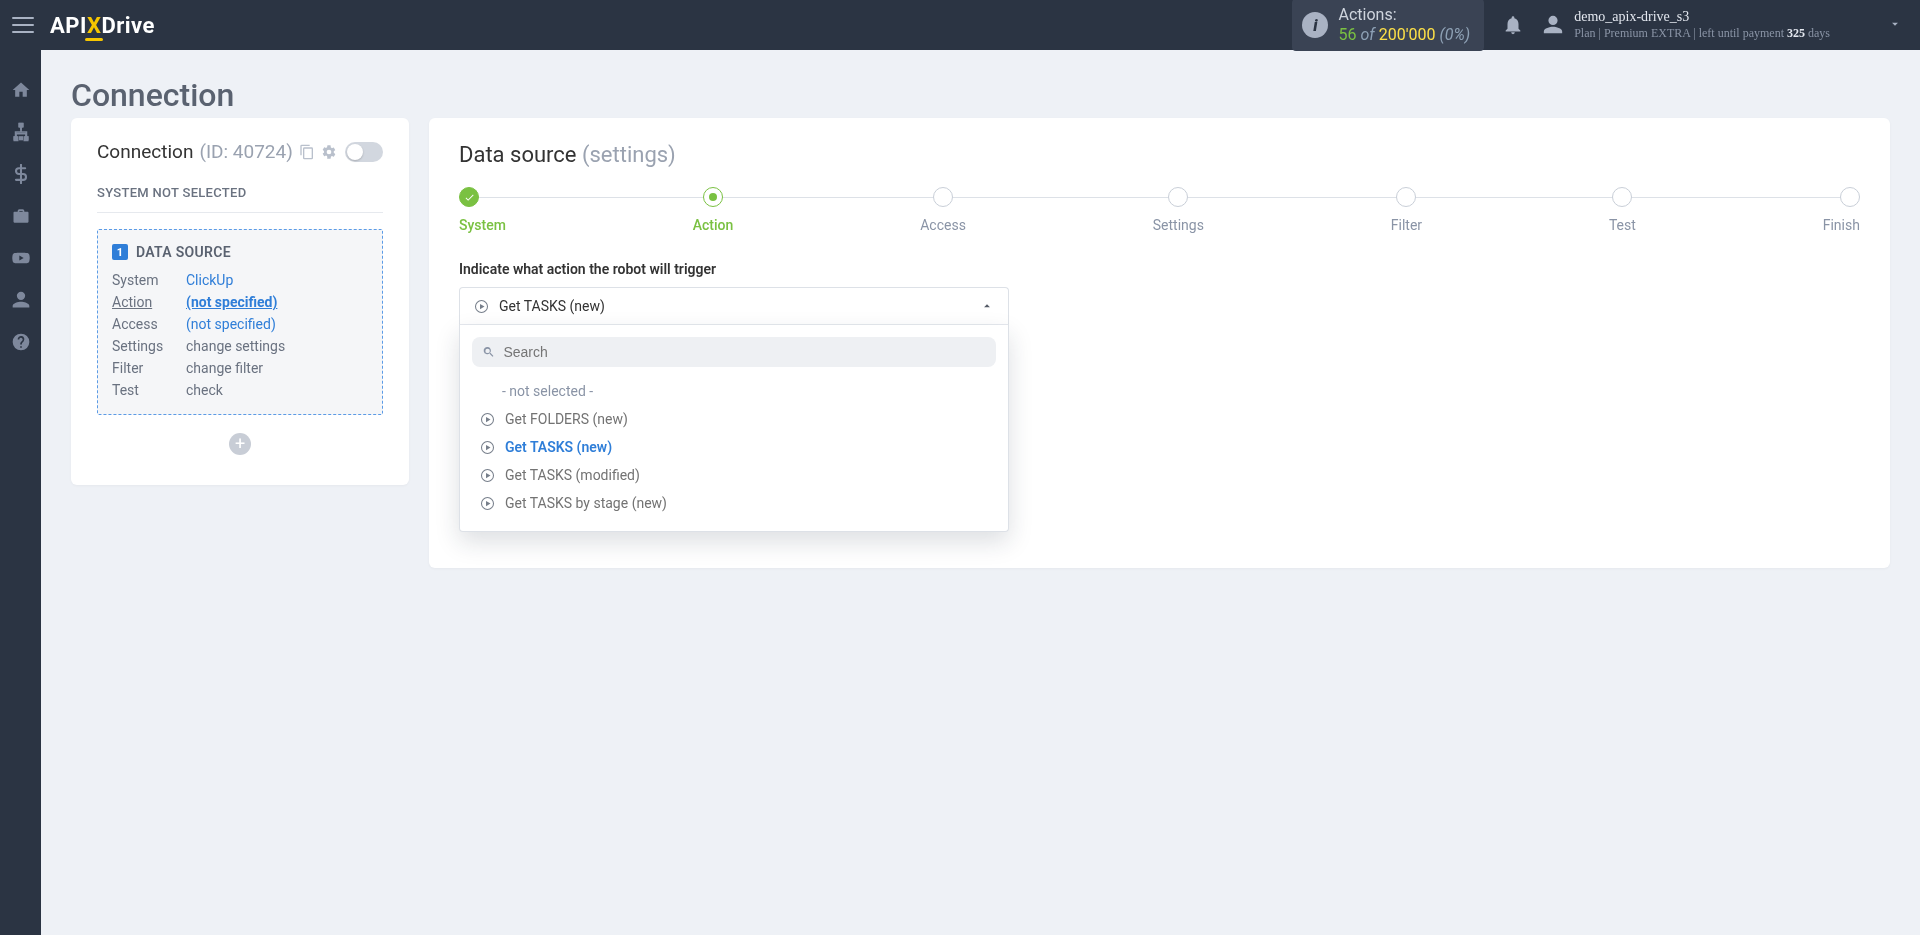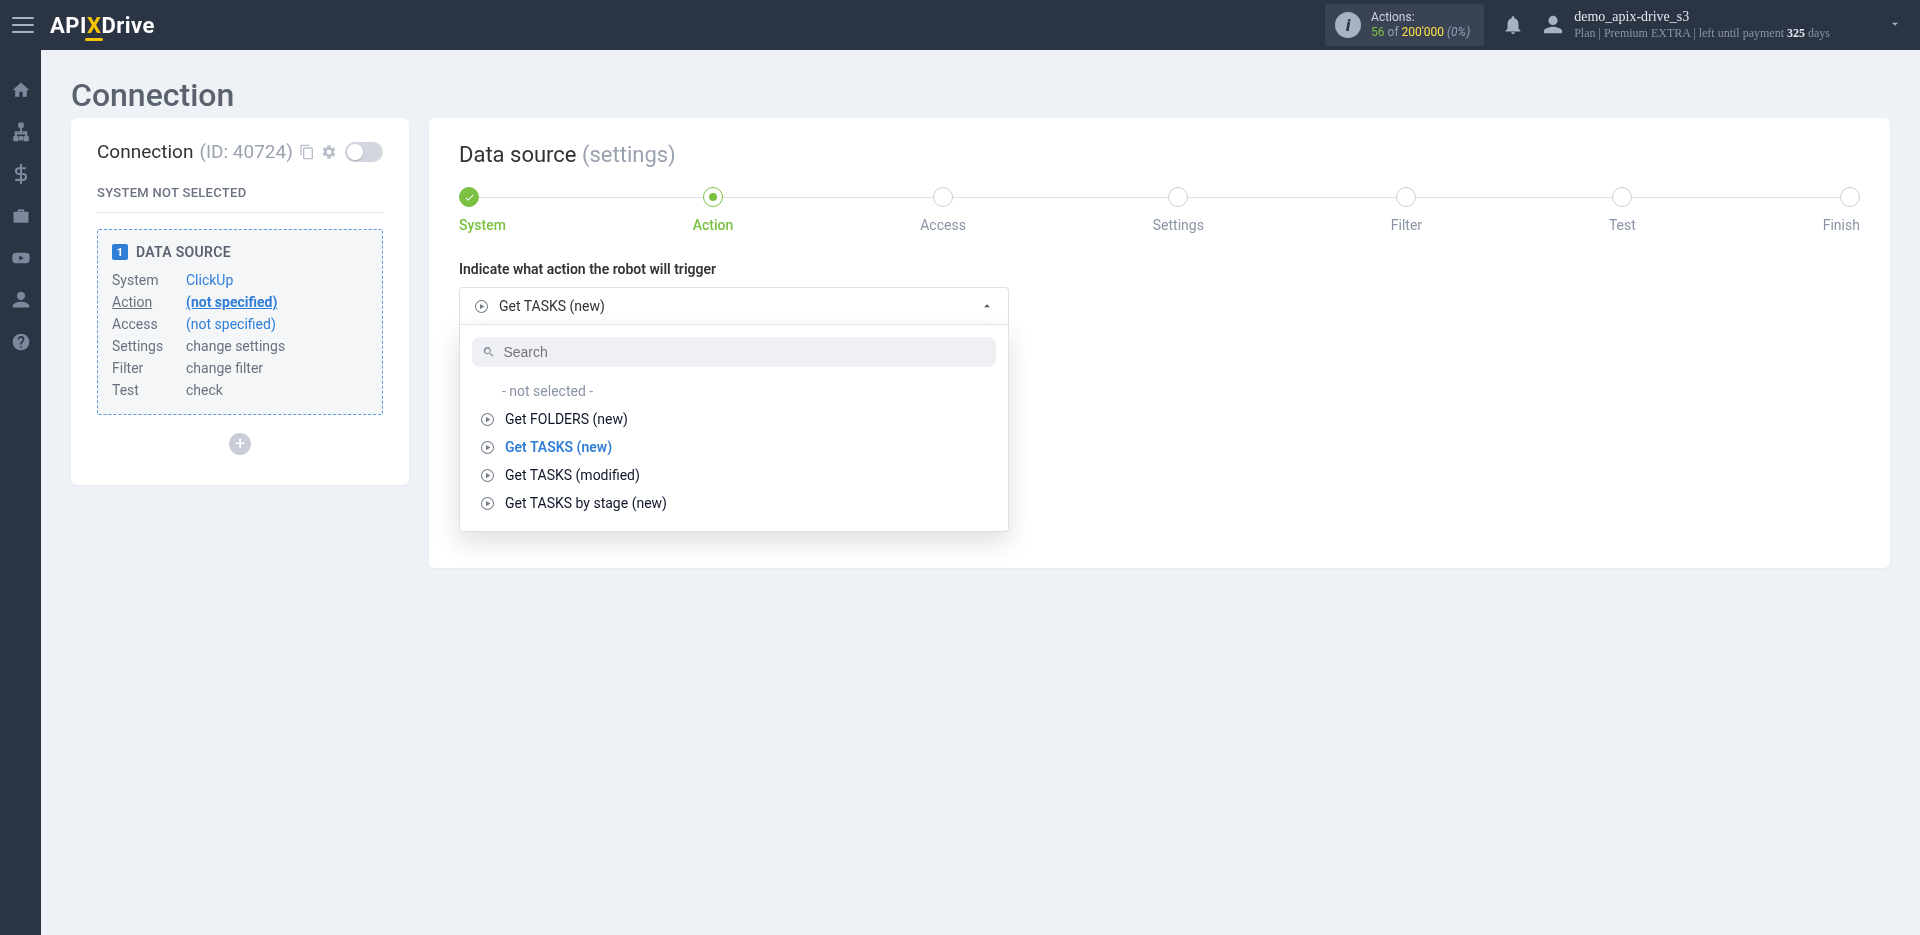--- a/index.html
+++ b/index.html
@@ -17,7 +17,7 @@
 .top-right { margin-left: auto; display: flex; align-items: center; gap: 18px; }
 .actions-box { background: #3a4354; border-radius: 4px; padding: 6px 14px 6px 10px; display: flex; align-items: center; gap: 10px; }
 .info-circle { width: 26px; height: 26px; border-radius: 50%; background: #a9b2c3; color: #2b3443; display: flex; align-items: center; justify-content: center; font-weight: 900; font-size: 16px; font-style: italic; }
-.actions-text { line-height: 1.25; font-size: 12px; }
+.actions-text { line-height: 1.25; font-size: 16px; }
 .actions-text .lbl { color: #cfd5de; }
 .actions-text .count { color: #7ac142; }
 .actions-text .of { color: #8ea1b5; }

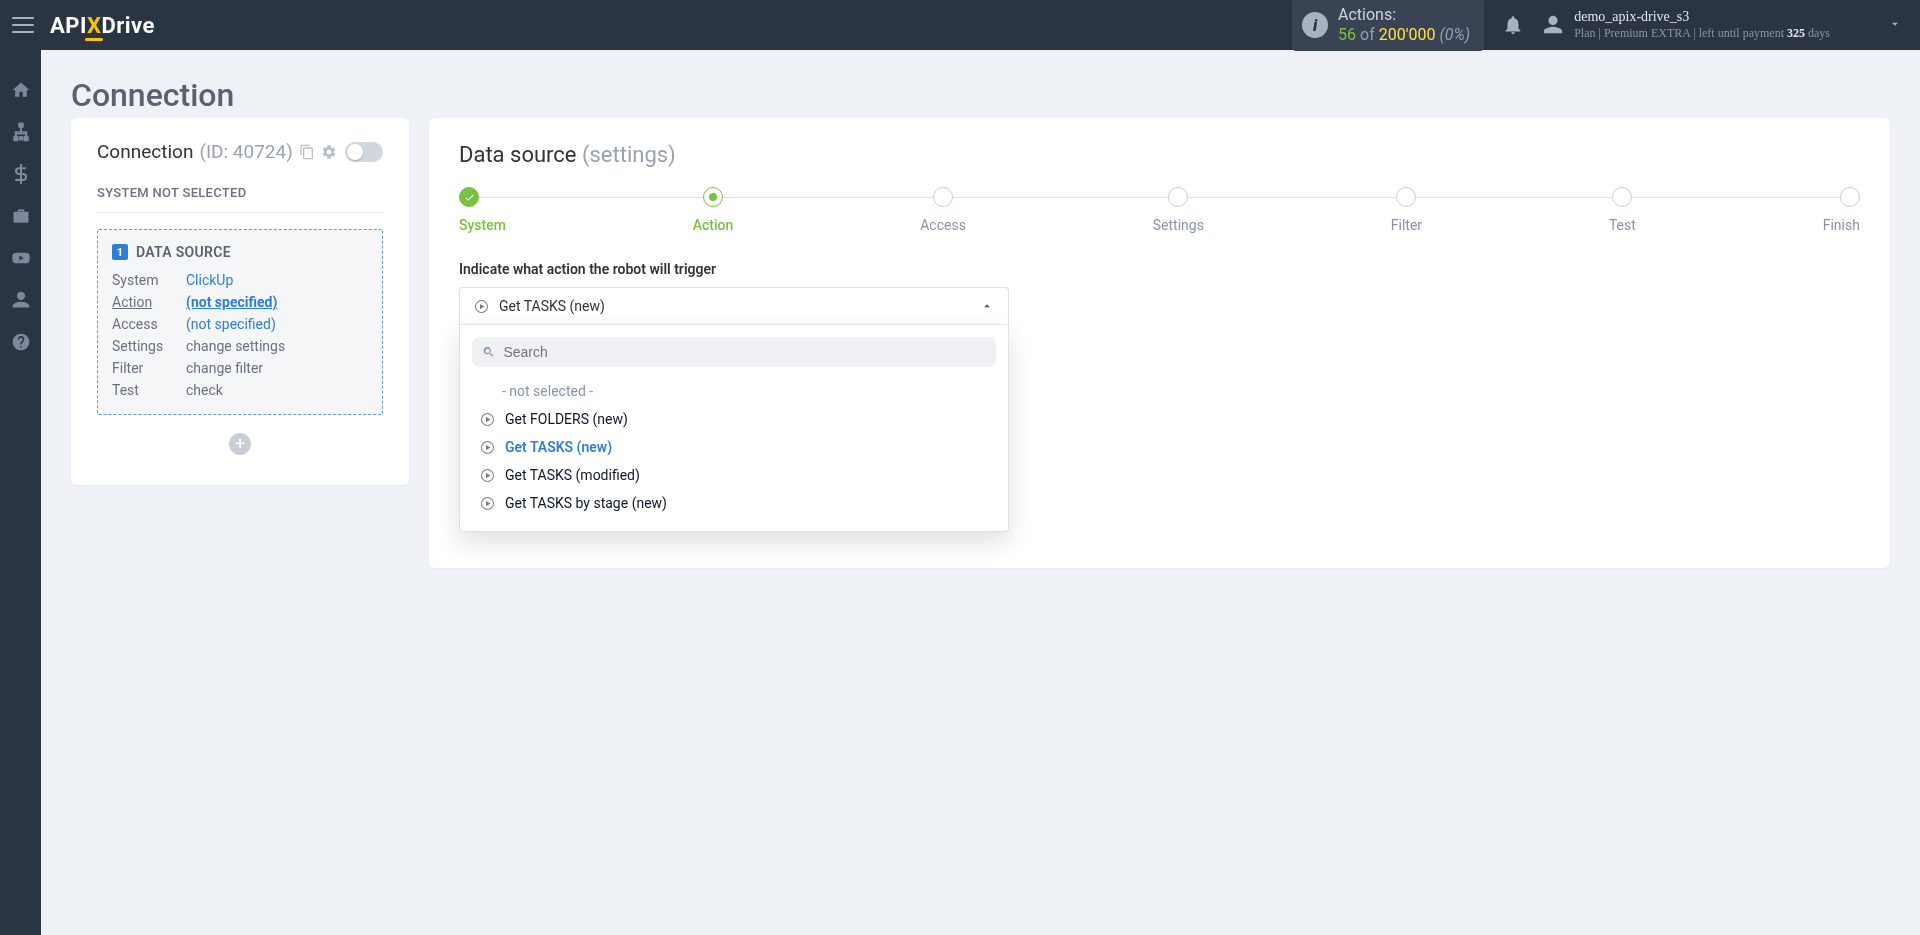--- a/index.html
+++ b/index.html
@@ -20,7 +20,7 @@
 .actions-text { line-height: 1.25; font-size: 16px; }
 .actions-text .lbl { color: #cfd5de; }
 .actions-text .count { color: #7ac142; }
-.actions-text .of { color: #8ea1b5; }
+.actions-text .of { font-style: italic; color: #8ea1b5; }
 .actions-text .total { color: #fde047; }
 .actions-text .pct { color: #8ea1b5; font-style: italic; }
 

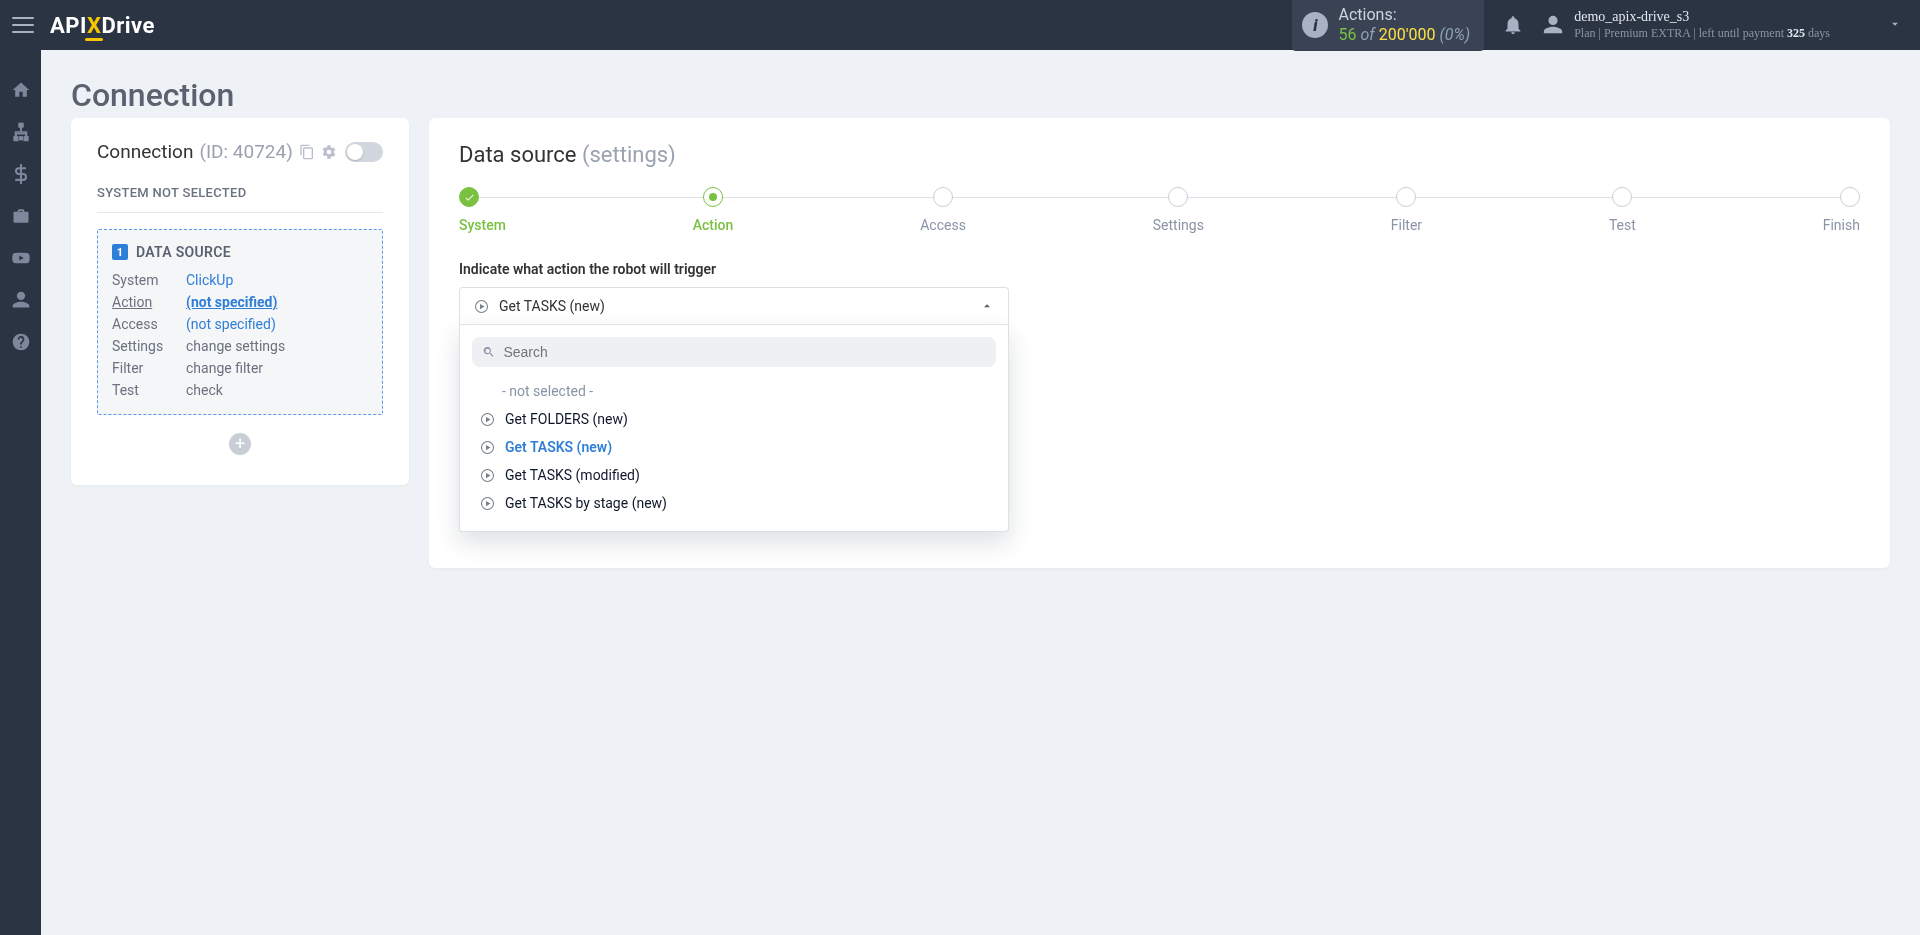--- a/index.html
+++ b/index.html
@@ -96,7 +96,7 @@
 .dd-search svg { width:14px; height:14px; fill:#8a94a6; margin-right:8px; }
 .dd-search input { border:none; background:transparent; outline:none; font-size:14px; color:#555; width:100%; }
 .dd-list { display:flex; flex-direction:column; gap:8px; padding: 4px 4px 6px; }
-.dd-item { display:flex; align-items:center; gap:10px; padding:2px 4px; cursor:pointer; color:#0f172a; }
+.dd-item { display:flex; align-items:center; gap:10px; padding:2px 4px; cursor:pointer; color:#737373; }
 .dd-item.none { color:#8a94a6; padding-left:26px; }
 .dd-item.selected { color:#2f7ed8; font-weight:600; }
 .play-ico { width:15px; height:15px; flex-shrink:0; }

